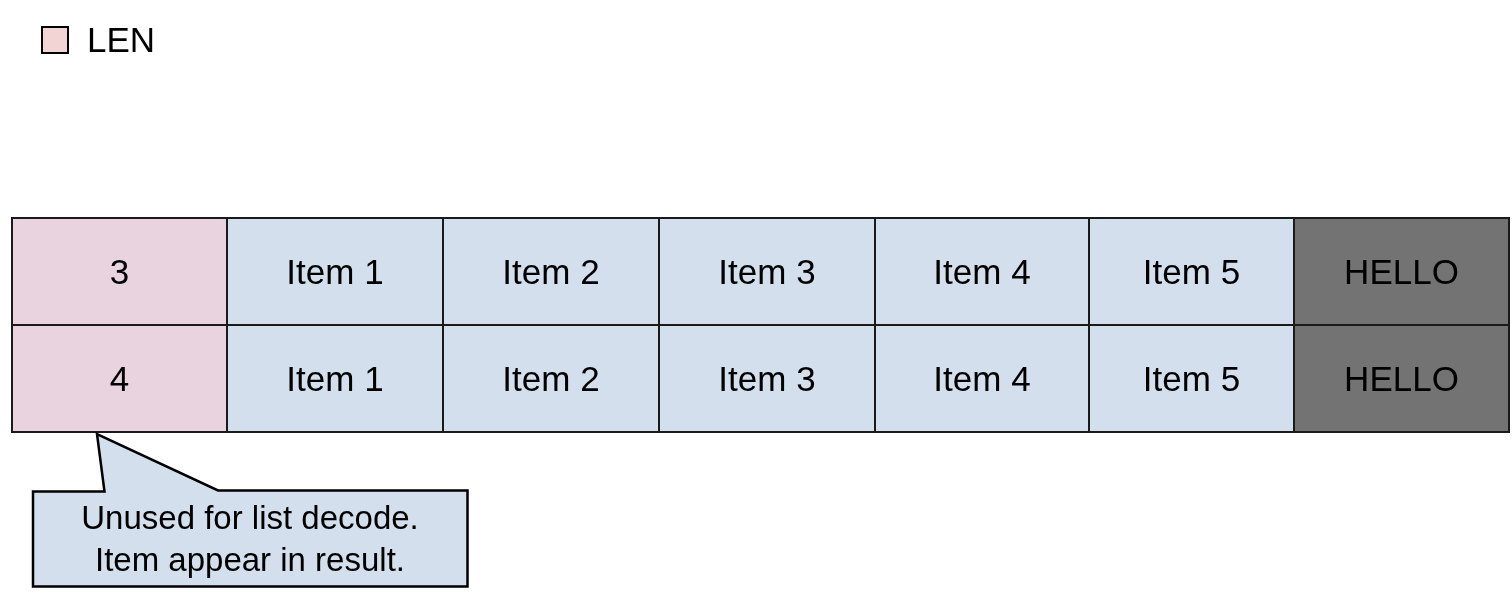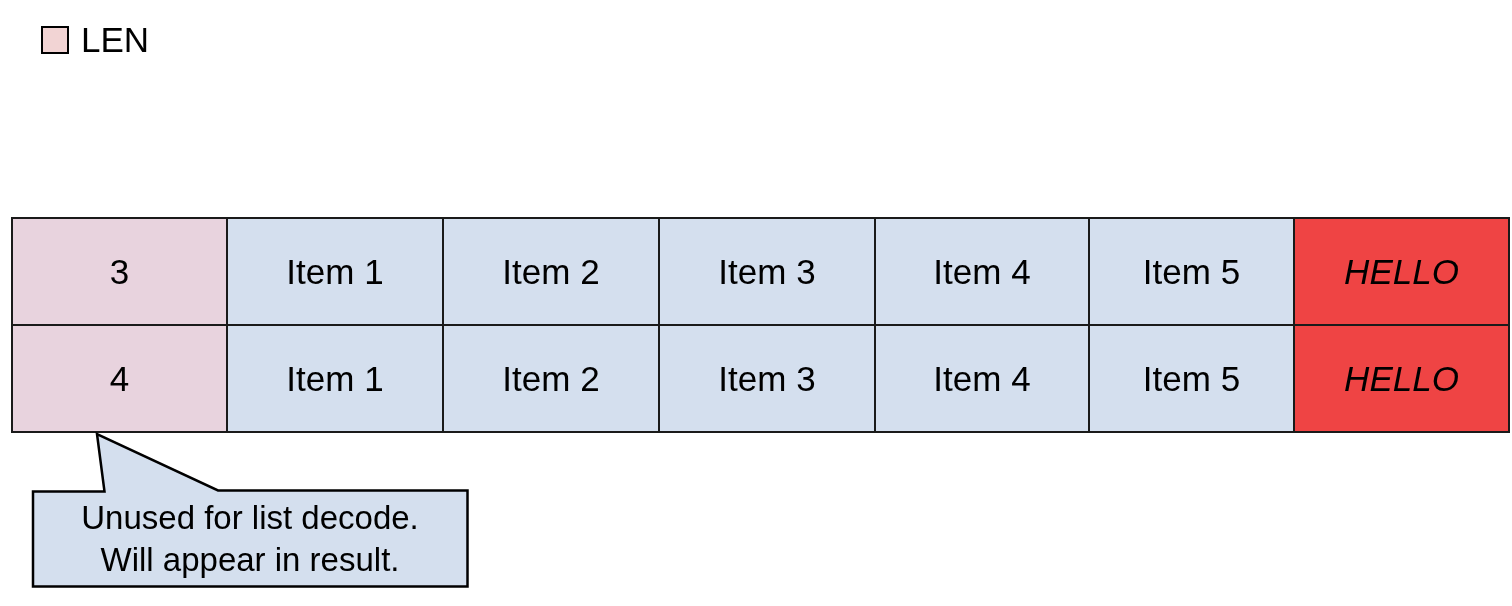--- a/index.html
+++ b/index.html
@@ -40,7 +40,7 @@
   .legend-swatch.lst { background: #d3dff0; }
   .legend-swatch.fld { background: #fcf1cf; }
   .legend-label {
-    margin-left: 12px;
+    margin-left: 18px;
     font-size: 35px;
     line-height: 35px;
     letter-spacing: 0px;

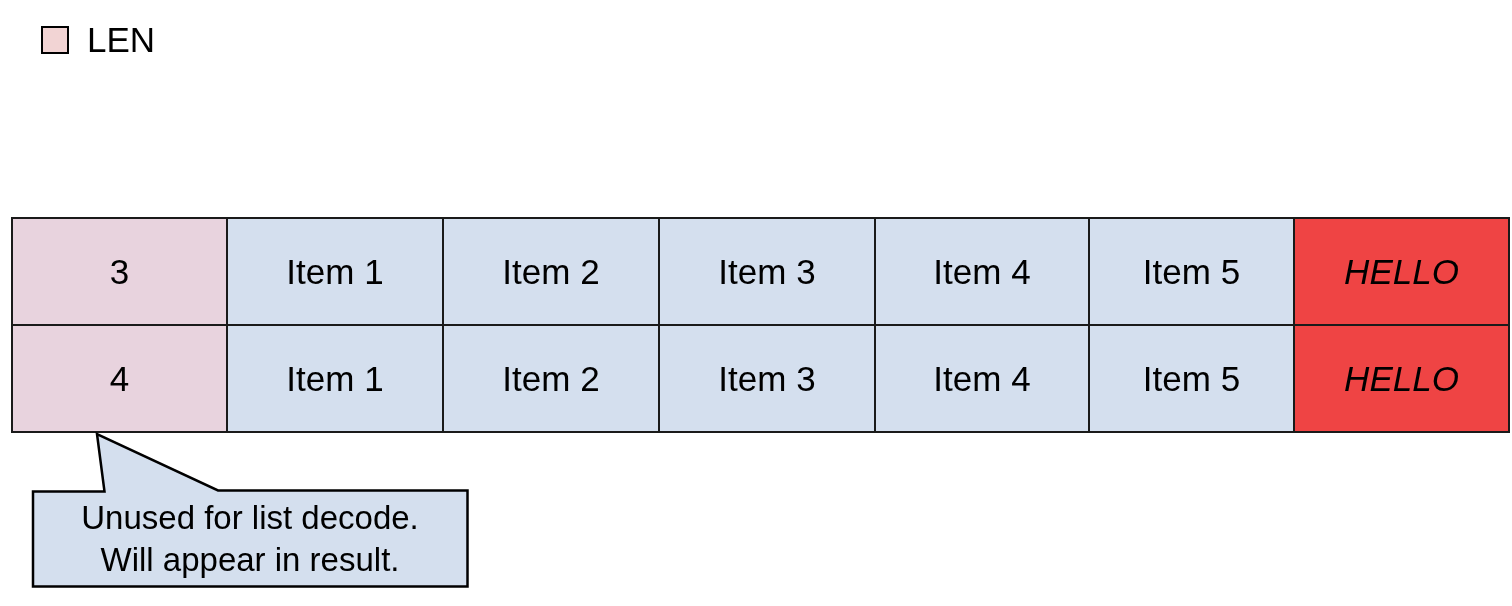--- a/index.html
+++ b/index.html
@@ -67,7 +67,7 @@
   }
   td.c-len { background: #e8d3de; }
   td.c-lst { background: #d4dfee; margin-top: 8px; }
-  td.c-fld { background: #ef4444; font-style: italic; }
+  td.c-fld { background: #737373; }
 
   
   #callout {

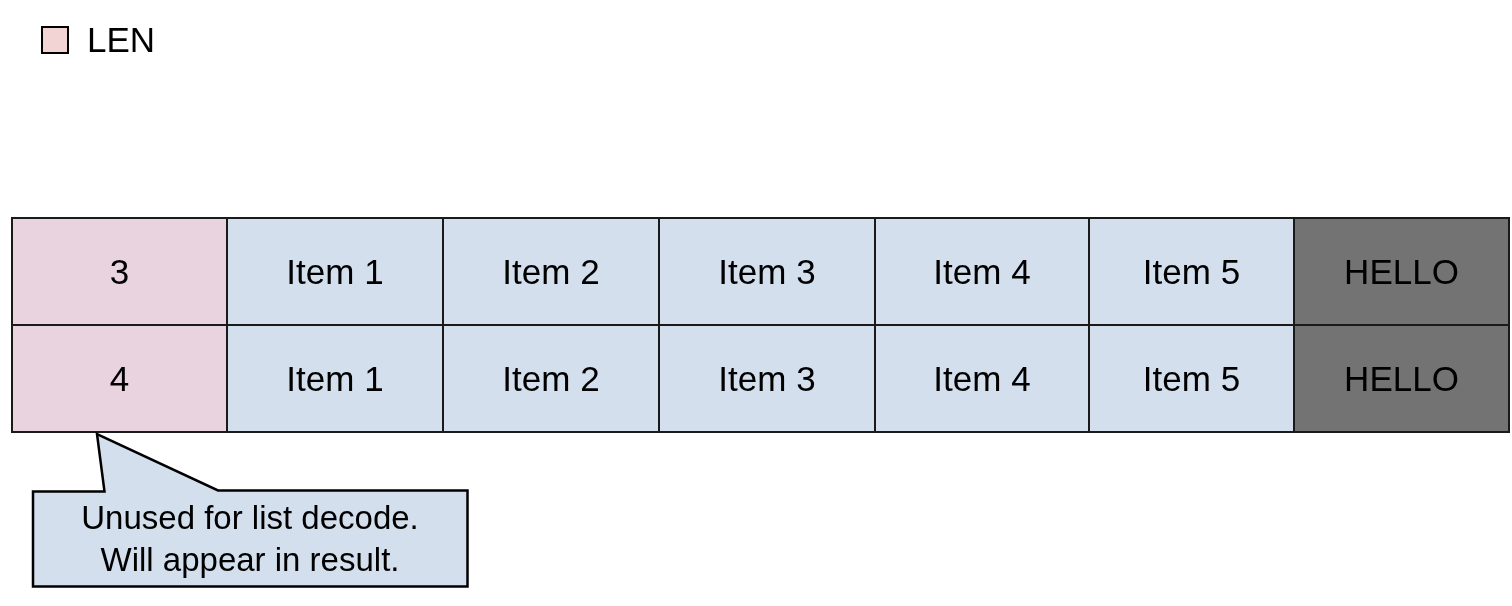--- a/index.html
+++ b/index.html
@@ -141,7 +141,7 @@
 
 <div id="callout-text">
   <span>Unused for list decode.</span>
-  <span>Will appear in result.</span>
+  <span>Item appear in result.</span>
 </div>
 
 </body></html>

